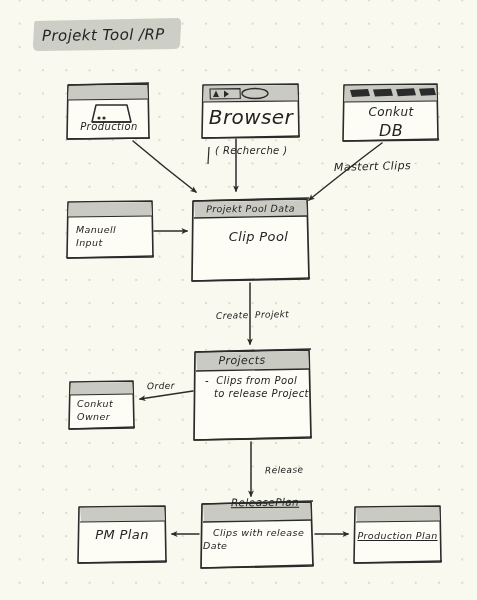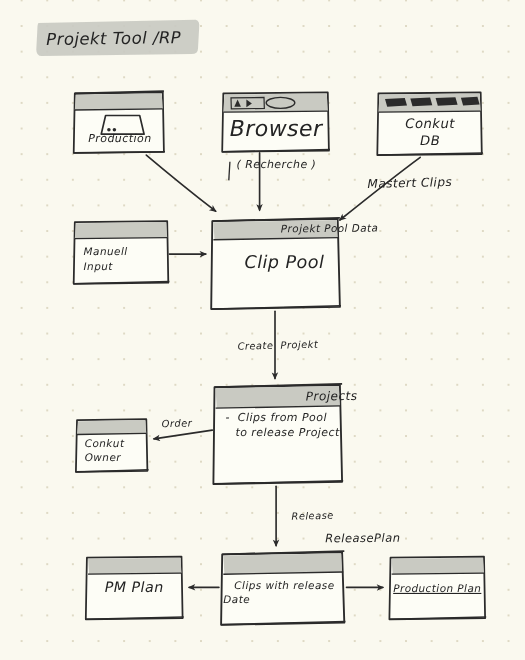--- a/index.html
+++ b/index.html
@@ -194,7 +194,7 @@
   <div class="txt body-text" style="left:215px;top:145px;font-size:10px;">( Recherche )</div>
 
   <div class="txt body-text" style="left:344px;top:105px;width:94px;text-align:center;font-size:12px;">Conkut</div>
-  <div class="txt body-text" style="left:344px;top:121px;width:94px;text-align:center;font-size:12px;">DB</div>
+  <div class="txt body-text" style="left:344px;top:121px;width:94px;text-align:center;font-size:16px;">DB</div>
 
   <div class="txt body-text" style="left:76px;top:224px;font-size:9.5px;">Manuell</div>
   <div class="txt body-text" style="left:76px;top:237px;font-size:9.5px;">Input</div>

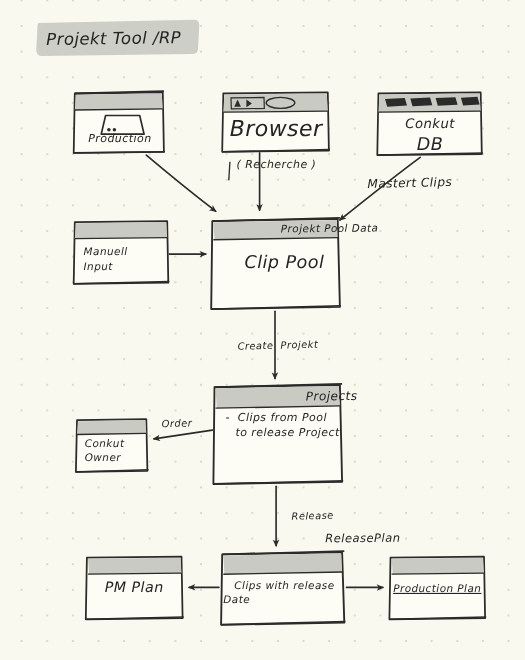--- a/index.html
+++ b/index.html
@@ -37,10 +37,9 @@
   .hdr-text{
     font-size:9.5px;
     font-style:italic;
-    text-align:right;
+    text-align:center;
     width:100%;
     transform:rotate(-0.5deg);
-    margin-left:37px;
   }
   .body-text{
     font-size:11px;

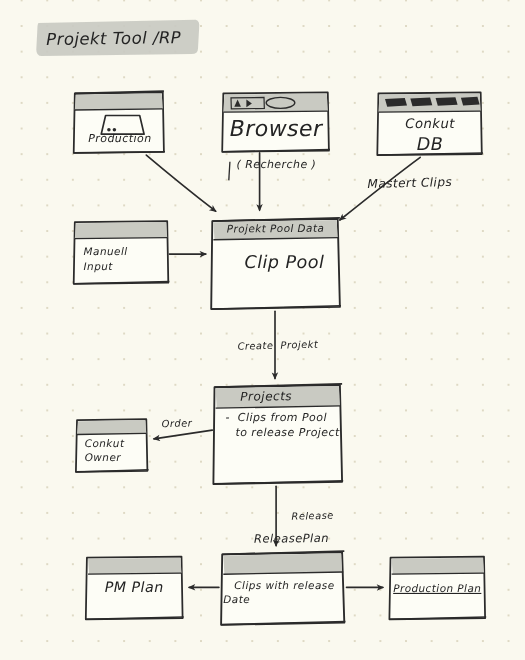--- a/index.html
+++ b/index.html
@@ -199,7 +199,7 @@
   <div class="txt body-text" style="left:76px;top:237px;font-size:9.5px;">Input</div>
 
   <div class="txt hdr-text" style="left:194px;top:203px;width:113px;">Projekt Pool Data</div>
-  <div class="txt body-text" style="left:194px;top:229px;width:129px;text-align:center;font-size:16px;">Clip Pool</div>
+  <div class="txt body-text" style="left:194px;top:229px;width:129px;text-align:center;font-size:13px;">Clip Pool</div>
 
   <div class="txt hdr-text" style="left:196px;top:354px;width:92px;font-size:11px;">Projects</div>
   <div class="txt body-text" style="left:205px;top:375px;font-size:10px;">-  Clips from Pool</div>

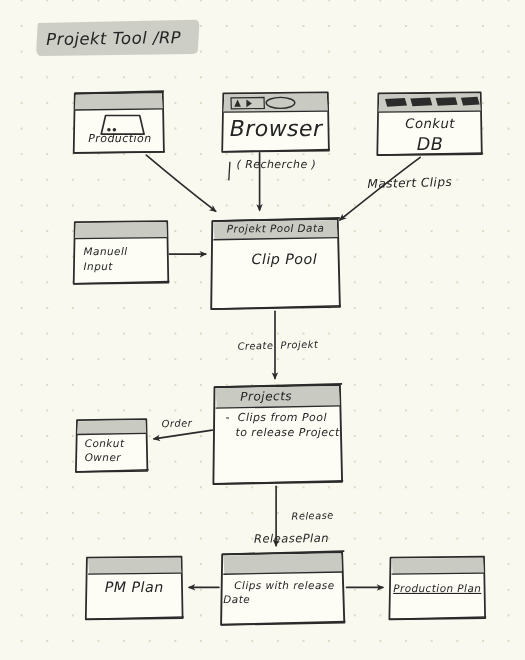--- a/index.html
+++ b/index.html
@@ -208,7 +208,7 @@
   <div class="txt body-text" style="left:77px;top:398px;font-size:9.5px;">Conkut</div>
   <div class="txt body-text" style="left:77px;top:411px;font-size:9.5px;">Owner</div>
 
-  <div class="txt hdr-text" style="left:203px;top:484px;width:124px;font-size:10.5px;">ReleasePlan</div>
+  <div class="txt hdr-text" style="left:203px;top:496px;width:124px;font-size:10.5px;text-decoration:underline;">ReleasePlan</div>
   <div class="txt body-text" style="left:213px;top:527px;font-size:9.5px;">Clips with release</div>
   <div class="txt body-text" style="left:203px;top:540px;font-size:9.5px;">Date</div>
 

